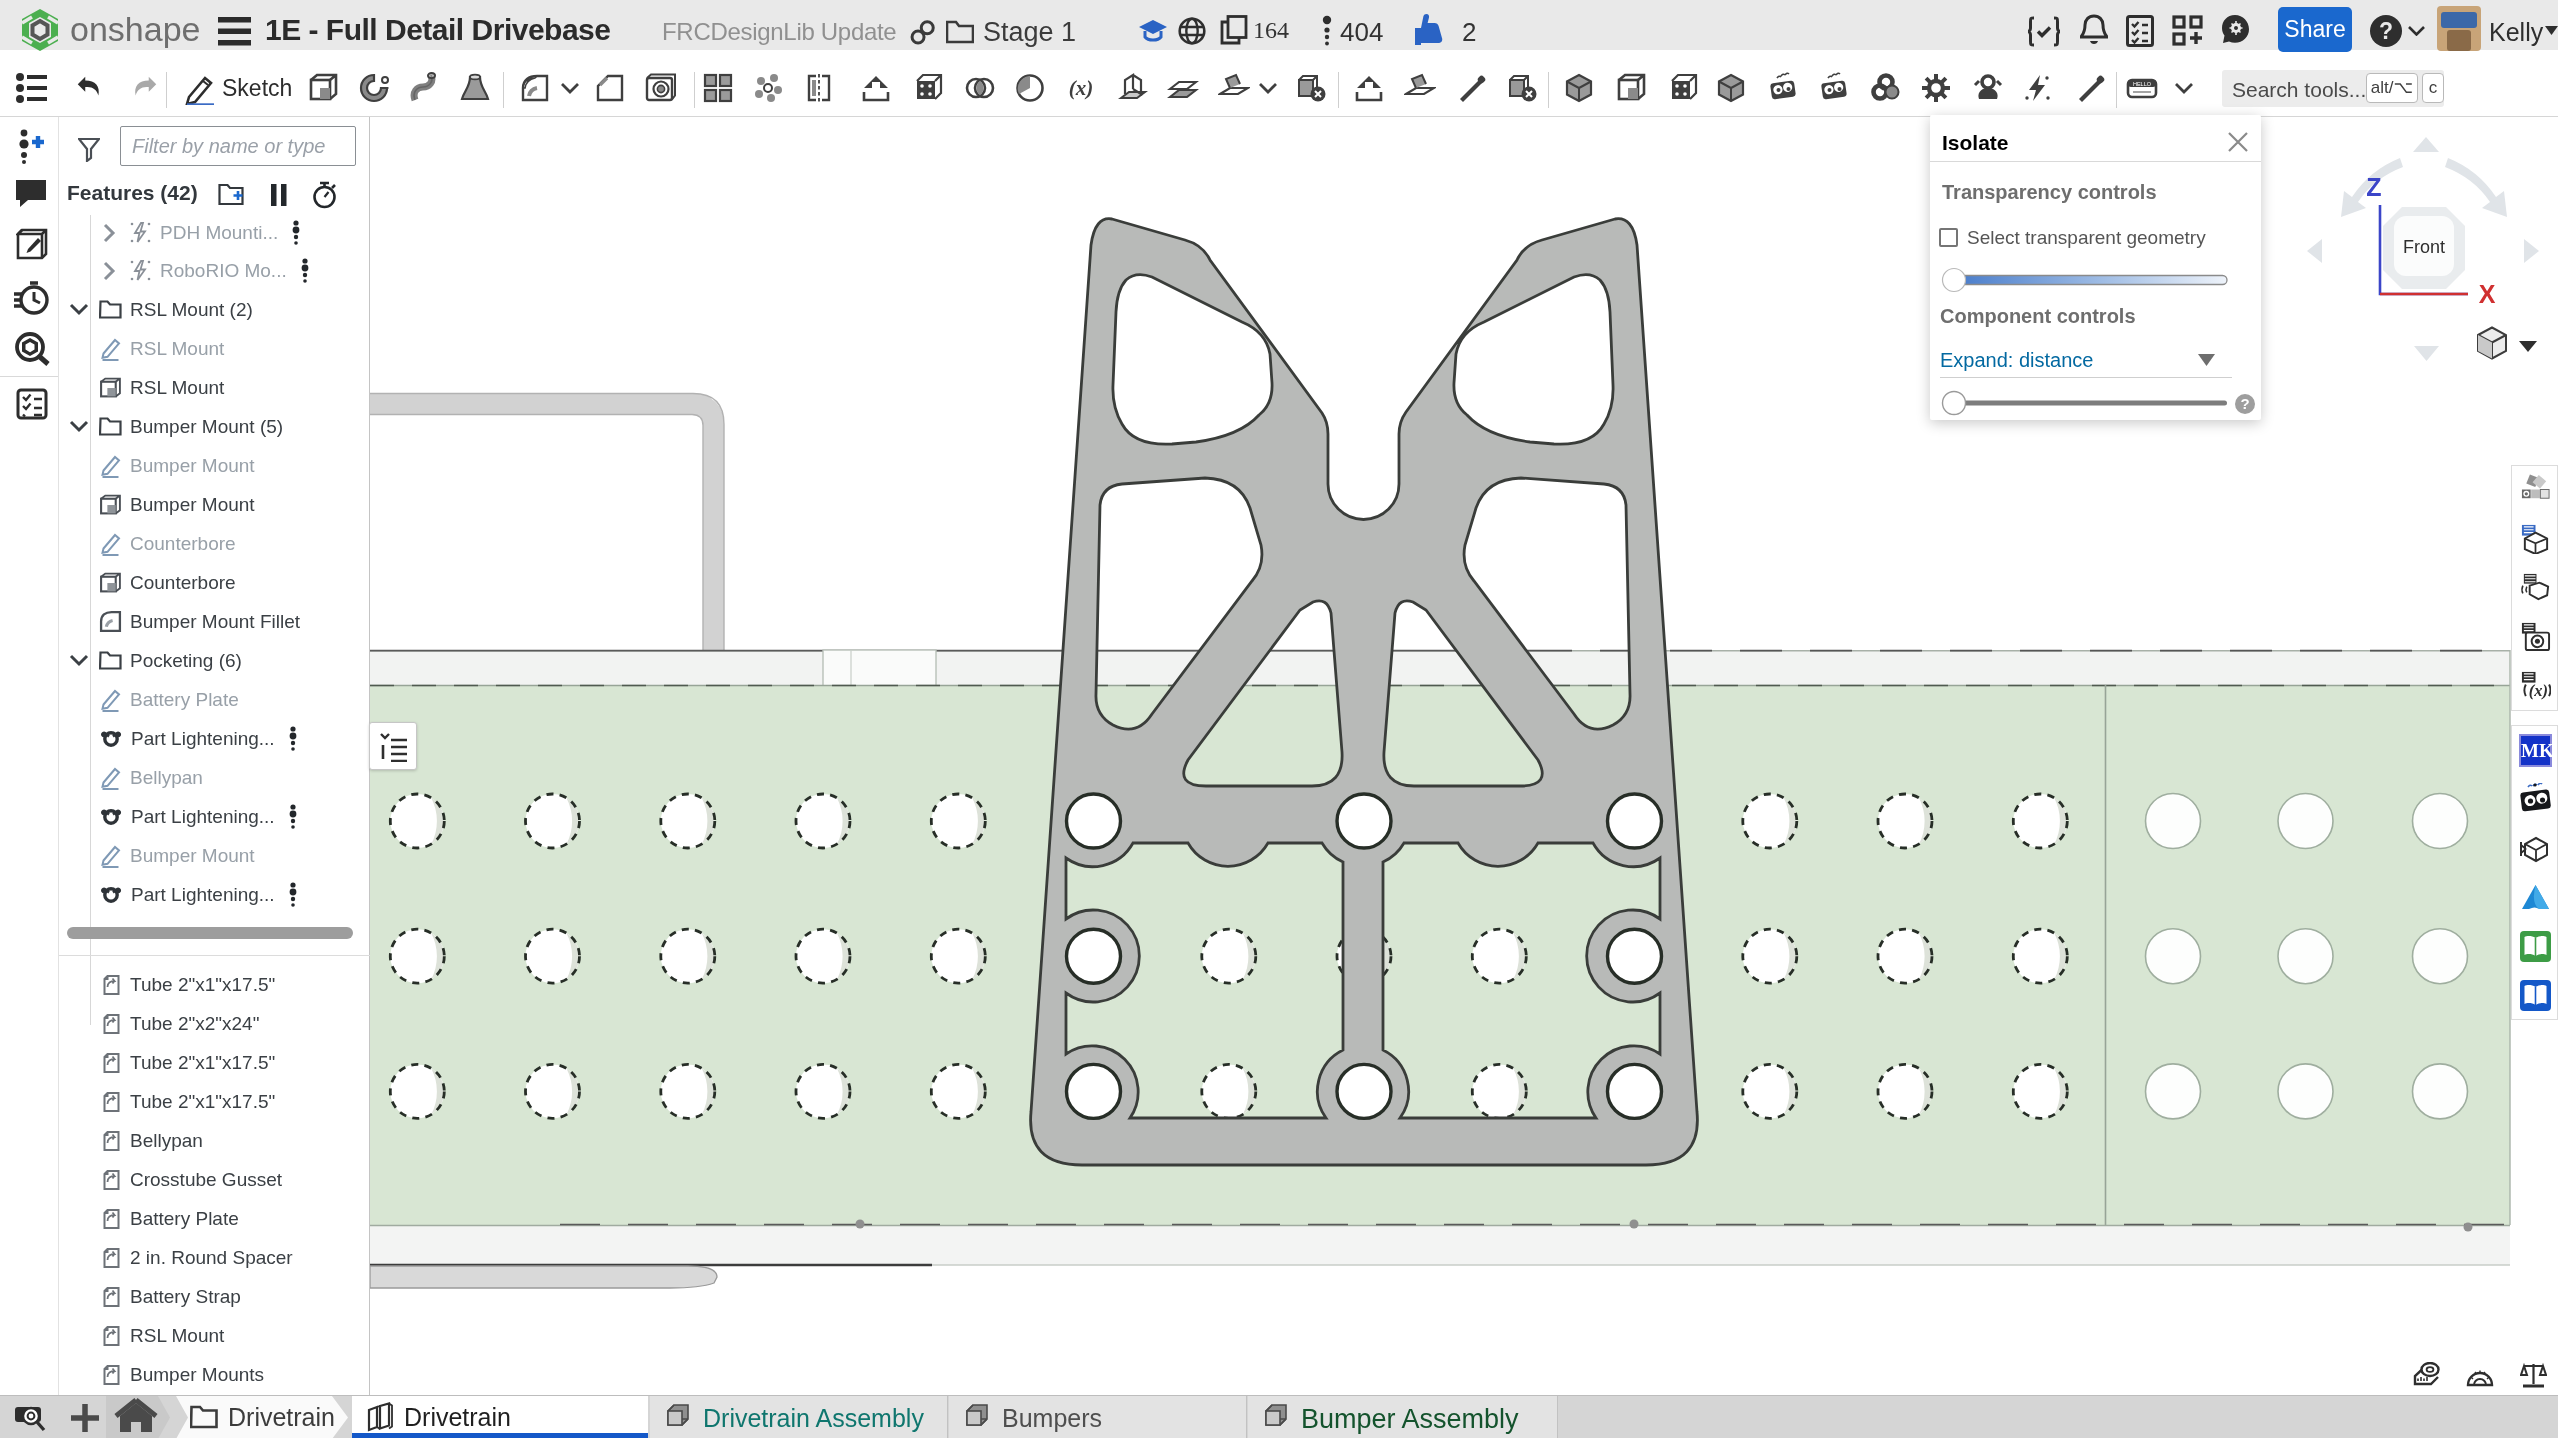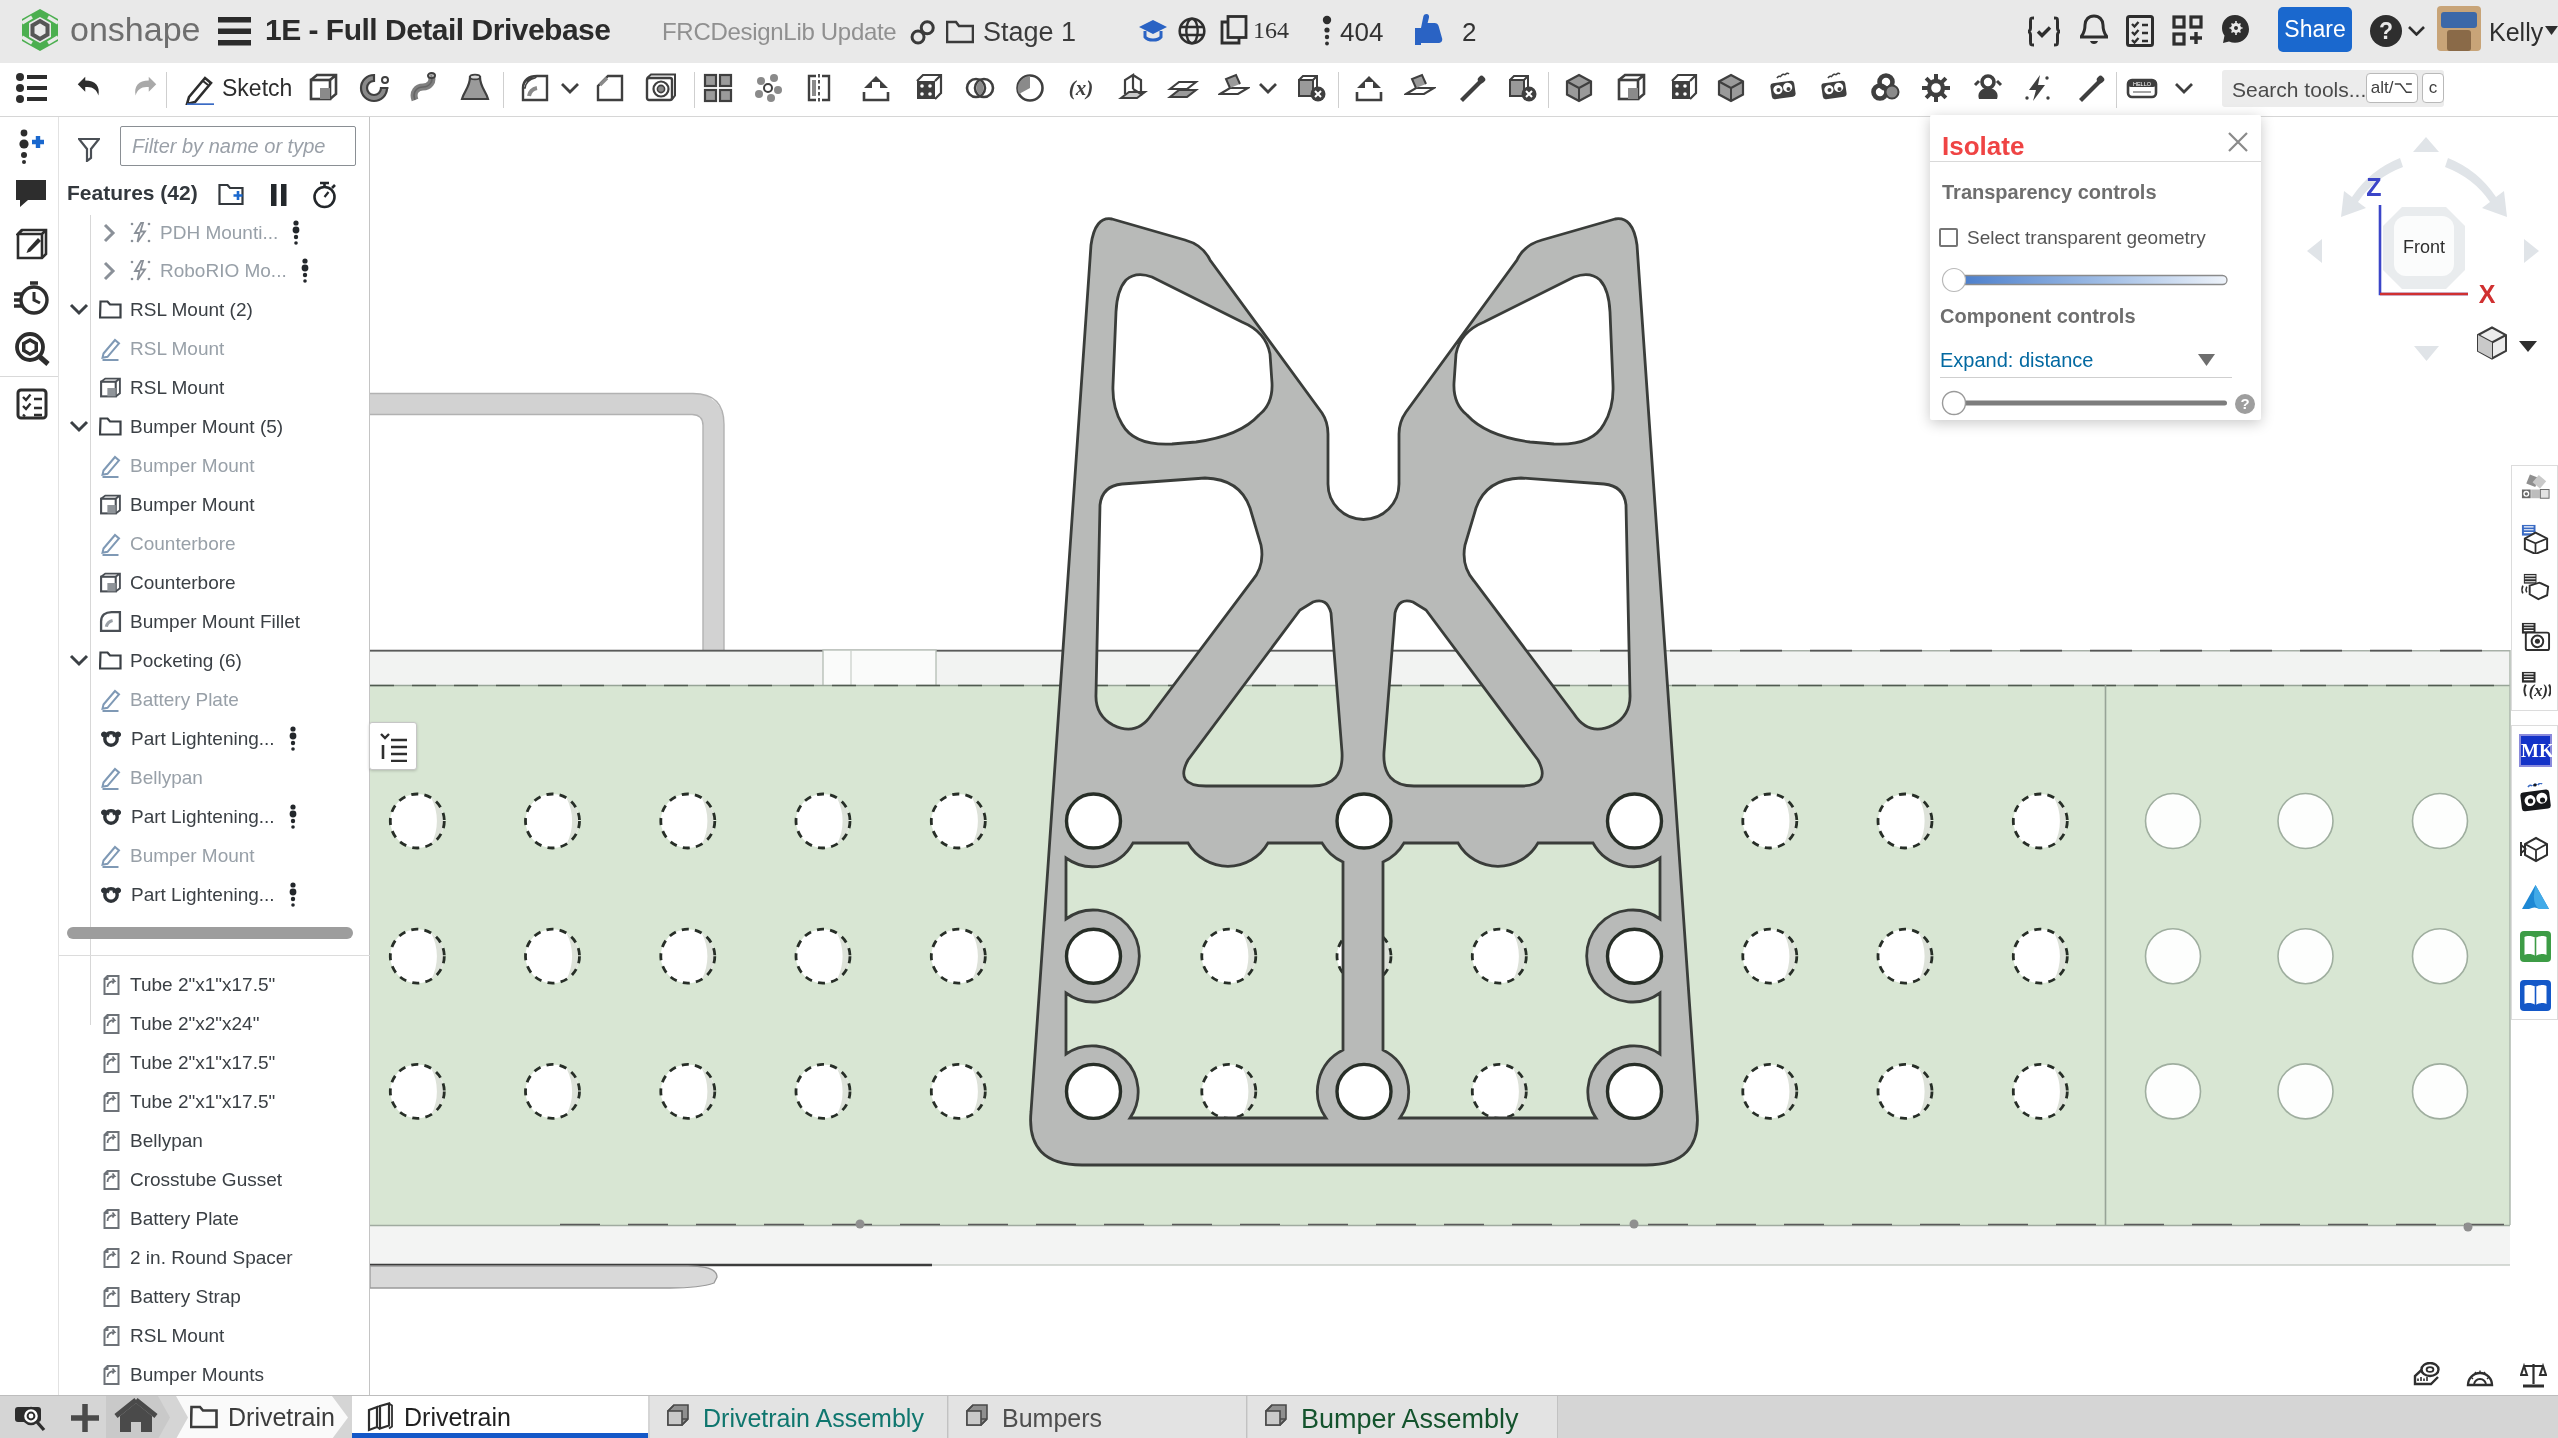--- a/index.html
+++ b/index.html
@@ -6,7 +6,7 @@
 html,body { width:2558px; height:1438px; overflow:hidden; background:#fff;
   font-family:"Liberation Sans", sans-serif; }
 .abs { position:absolute; }
-#topbar { left:0; top:0; width:2558px; height:63px; background:#e9e9e9;padding-left:48px; }
+#topbar { left:0; top:0; width:2558px; height:50px; background:#e9e9e9;padding-left:48px; }
 #toolbar { left:0; top:63px; width:2558px; height:54px; background:#fff; border-bottom:1px solid #d6d6d6; }
 #sidebar { left:0; top:117px; width:59px; height:1278px; background:#fff; border-right:1px solid #e2e2e2; }
 #panel { left:59px; top:117px; width:311px; height:1278px; background:#fff; border-right:1px solid #c4c4c4; }

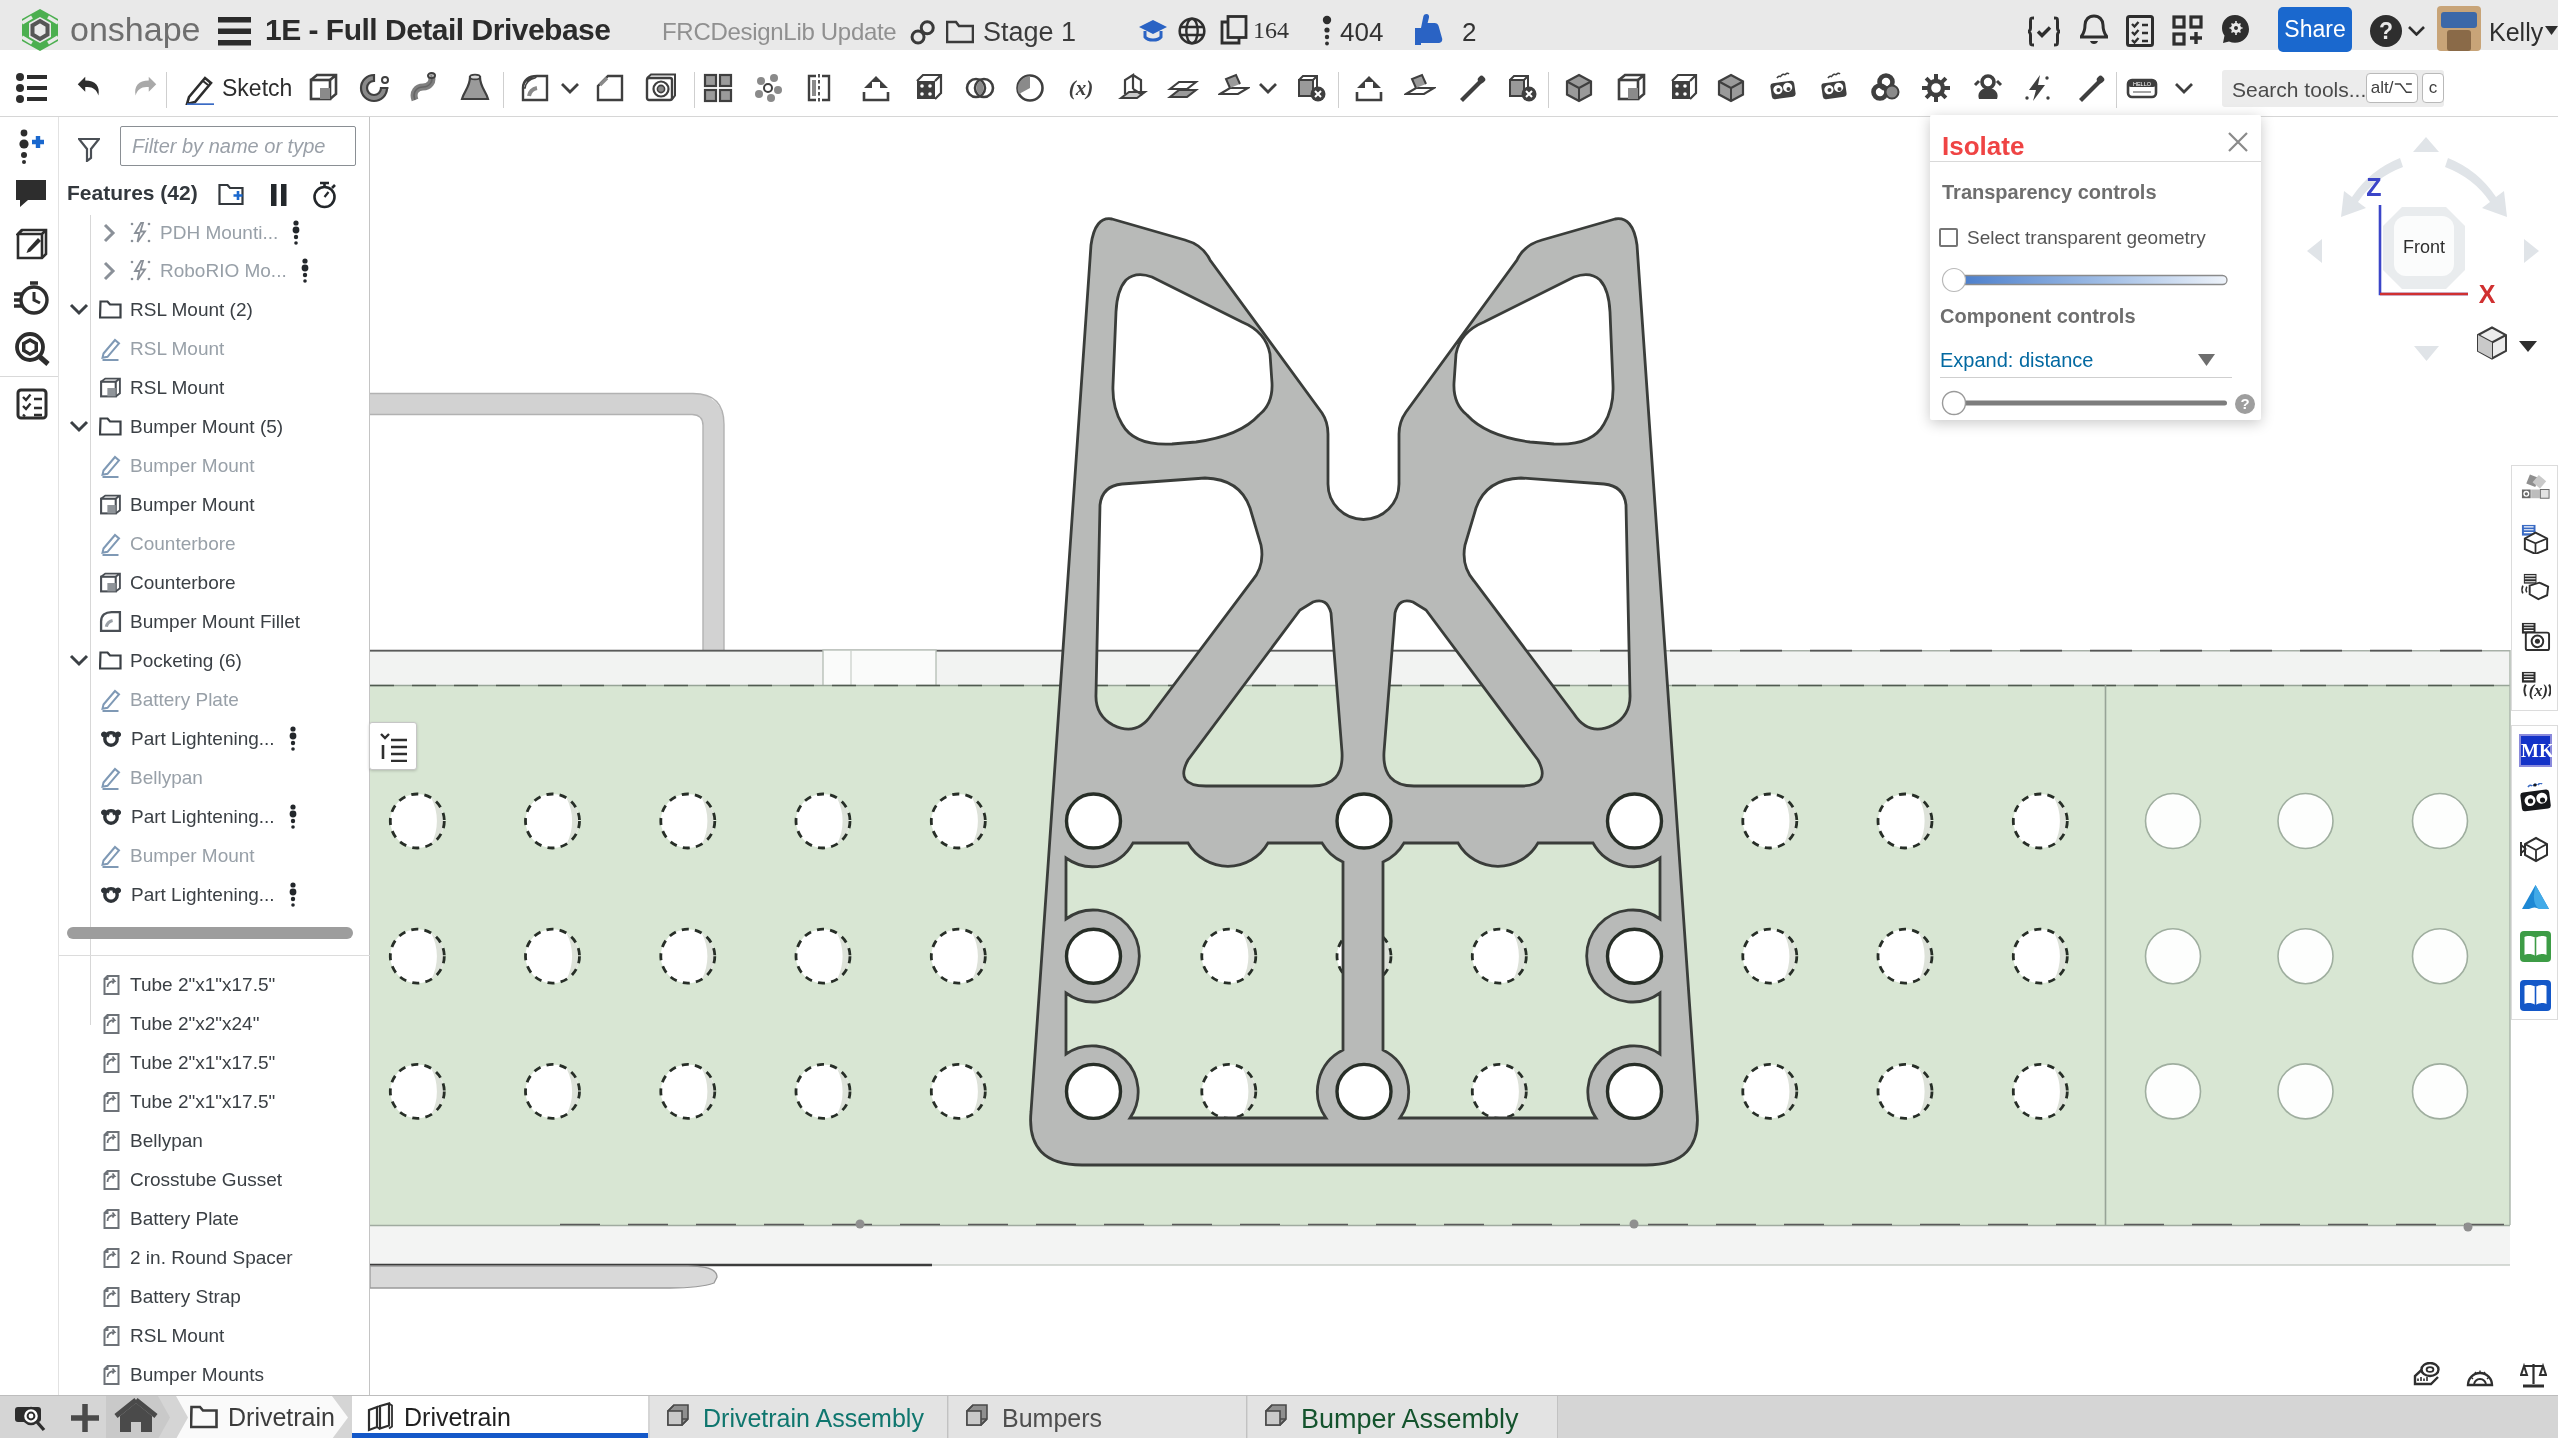--- a/index.html
+++ b/index.html
@@ -948,7 +948,7 @@
 </div>
 
 <div class="abs" style="left:1930px;top:115px;width:331px;height:305px;background:#fff;border-radius:2px;box-shadow:0 3px 14px rgba(0,0,0,.22);">
-  <div class="abs" style="left:12px;top:16px;font-size:26px;font-weight:bold;color:#ef4444;">Isolate</div>
+  <div class="abs" style="left:12px;top:16px;font-size:21px;font-weight:bold;color:#000000;">Isolate</div>
   <svg class="abs" style="left:297px;top:16px" width="22" height="22" viewBox="0 0 22 22">
       <path d="M2 2 L20 20 M20 2 L2 20" stroke="#8a8a8a" stroke-width="2.2"></path>
     </svg>

